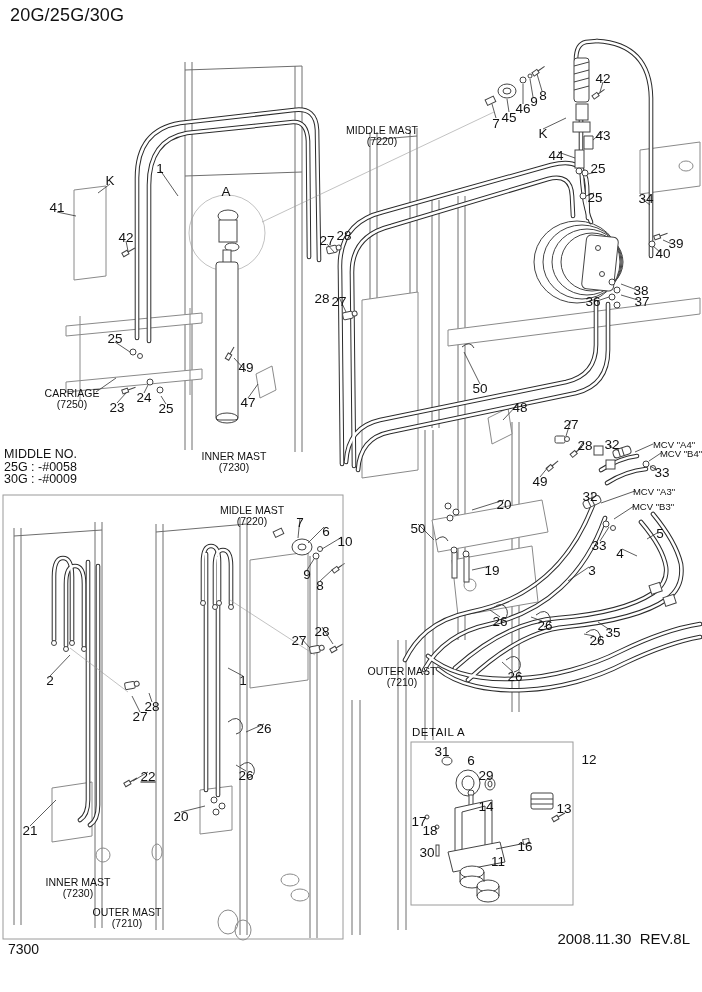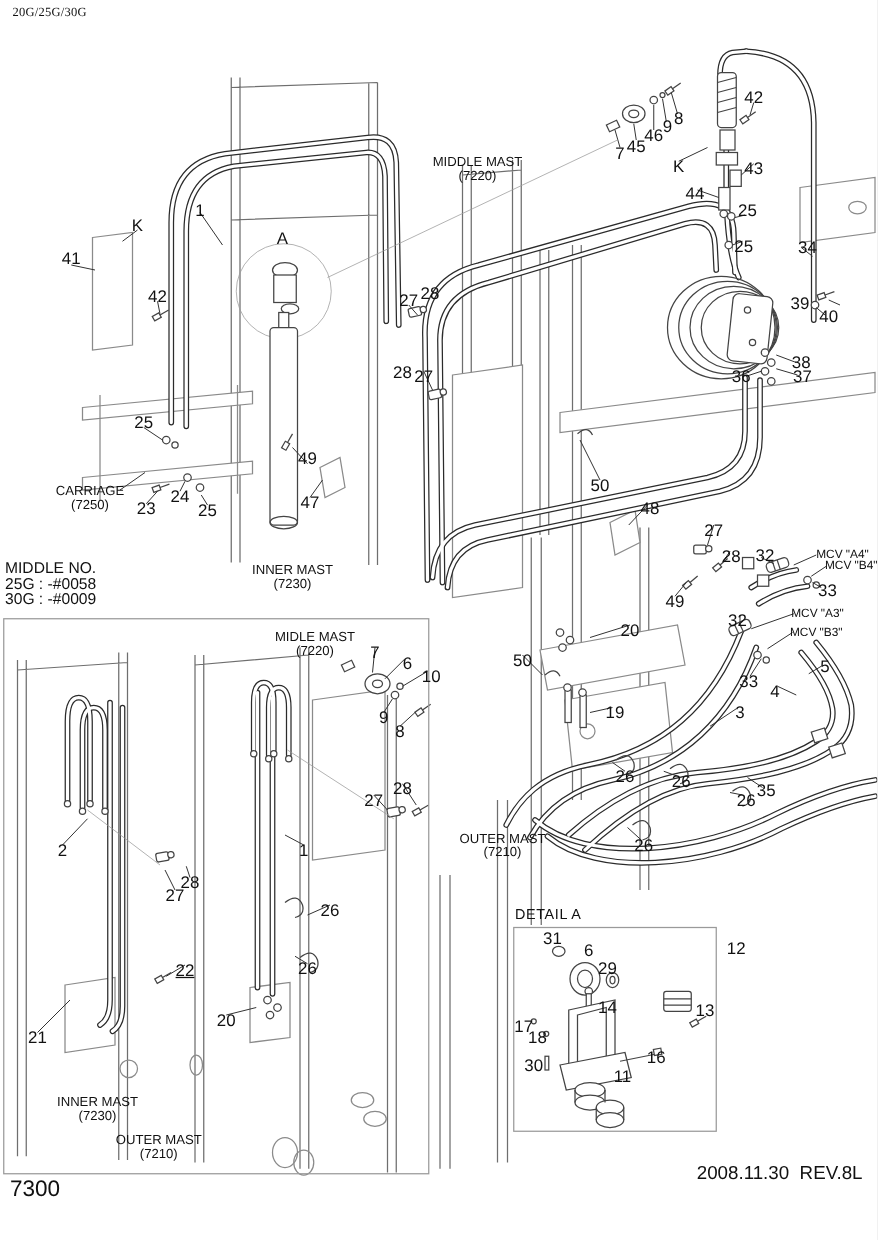--- a/index.html
+++ b/index.html
@@ -6,7 +6,7 @@
   #page{position:relative;width:702px;height:992px;background:#ffffff;overflow:hidden;
         font-family:"Liberation Sans",sans-serif;color:#111;}
   #art{position:absolute;left:0;top:0;}
-  .hdr-models{position:absolute;left:10px;top:5px;font-size:10px;letter-spacing:0.2px;font-family:Liberation Serif, serif;}
+  .hdr-models{position:absolute;left:10px;top:5px;font-size:18px;letter-spacing:0.2px;}
   .hdr-title{position:absolute;left:365px;top:2px;transform:translateX(-50%);
              font-size:17.5px;letter-spacing:0.2px;white-space:nowrap;}
   .ftr-page{position:absolute;left:8px;top:941px;font-size:18px;}

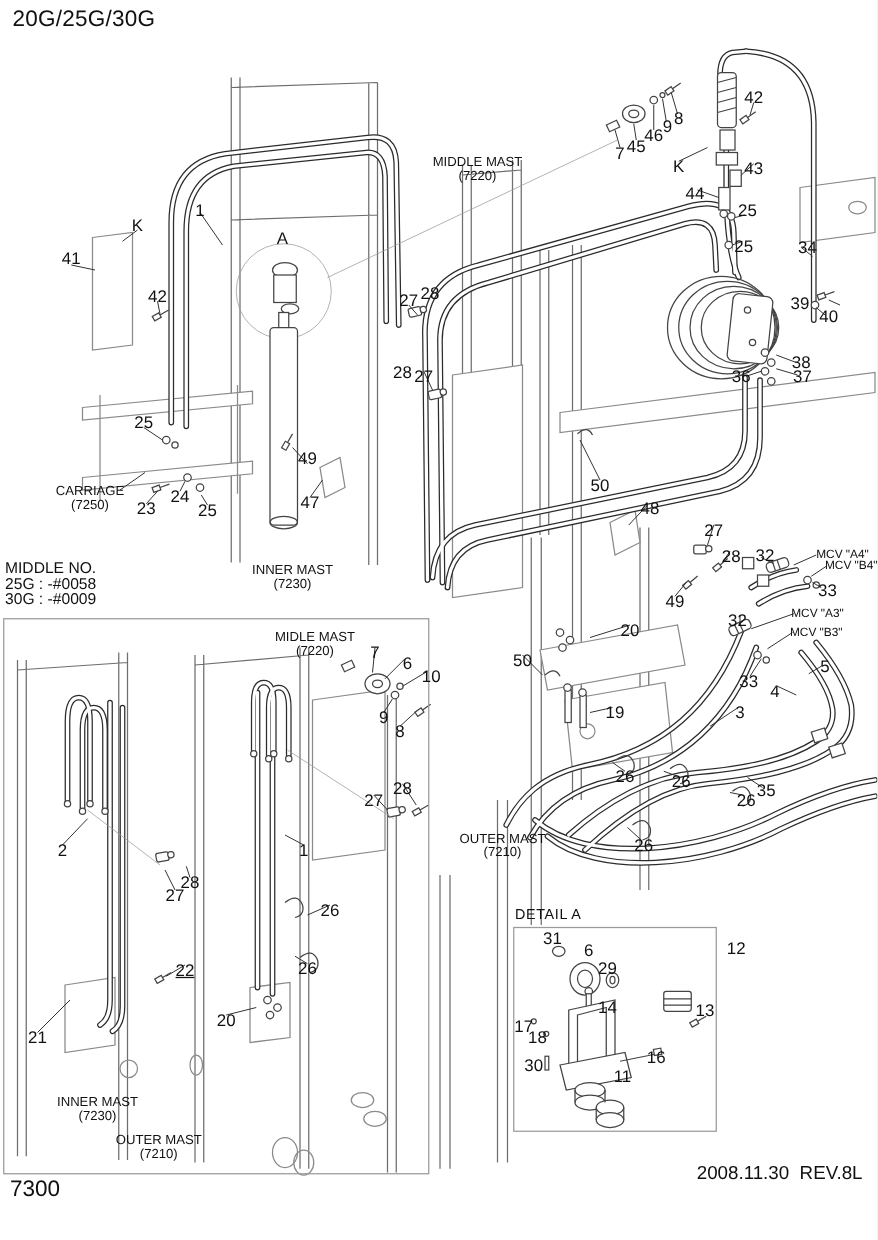--- a/index.html
+++ b/index.html
@@ -413,7 +413,7 @@
       <div class="callout" style="left: 646px; top: 198px;">
         <div>34</div>
       </div>
-      <div class="callout" style="left: 640px; top: 243px;">
+      <div class="callout" style="left: 676px; top: 243px;">
         <div>39</div>
       </div>
       <div class="callout" style="left: 663px; top: 253px;">

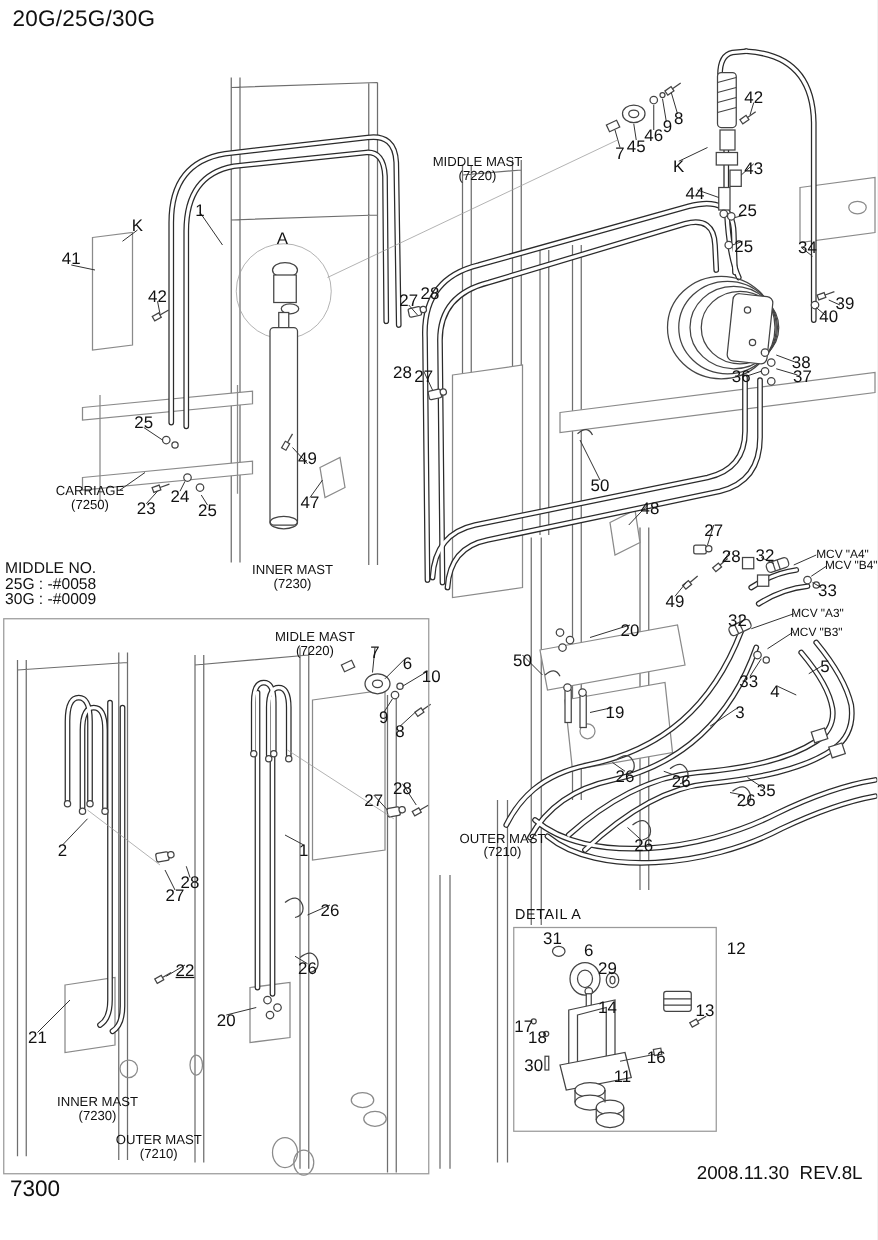--- a/index.html
+++ b/index.html
@@ -9,7 +9,7 @@
   .hdr-models{position:absolute;left:10px;top:5px;font-size:18px;letter-spacing:0.2px;}
   .hdr-title{position:absolute;left:365px;top:2px;transform:translateX(-50%);
              font-size:17.5px;letter-spacing:0.2px;white-space:nowrap;}
-  .ftr-page{position:absolute;left:8px;top:941px;font-size:18px;}
+  .ftr-page{position:absolute;left:8px;top:941px;font-size:14px;}
   .ftr-rev{position:absolute;right:12px;top:930px;font-size:15px;white-space:pre;}
   .serial{position:absolute;left:4px;top:448px;font-size:12.5px;line-height:12.5px;}
   .detail-title{position:absolute;left:412px;top:726px;font-size:11.5px;letter-spacing:0.5px;}

